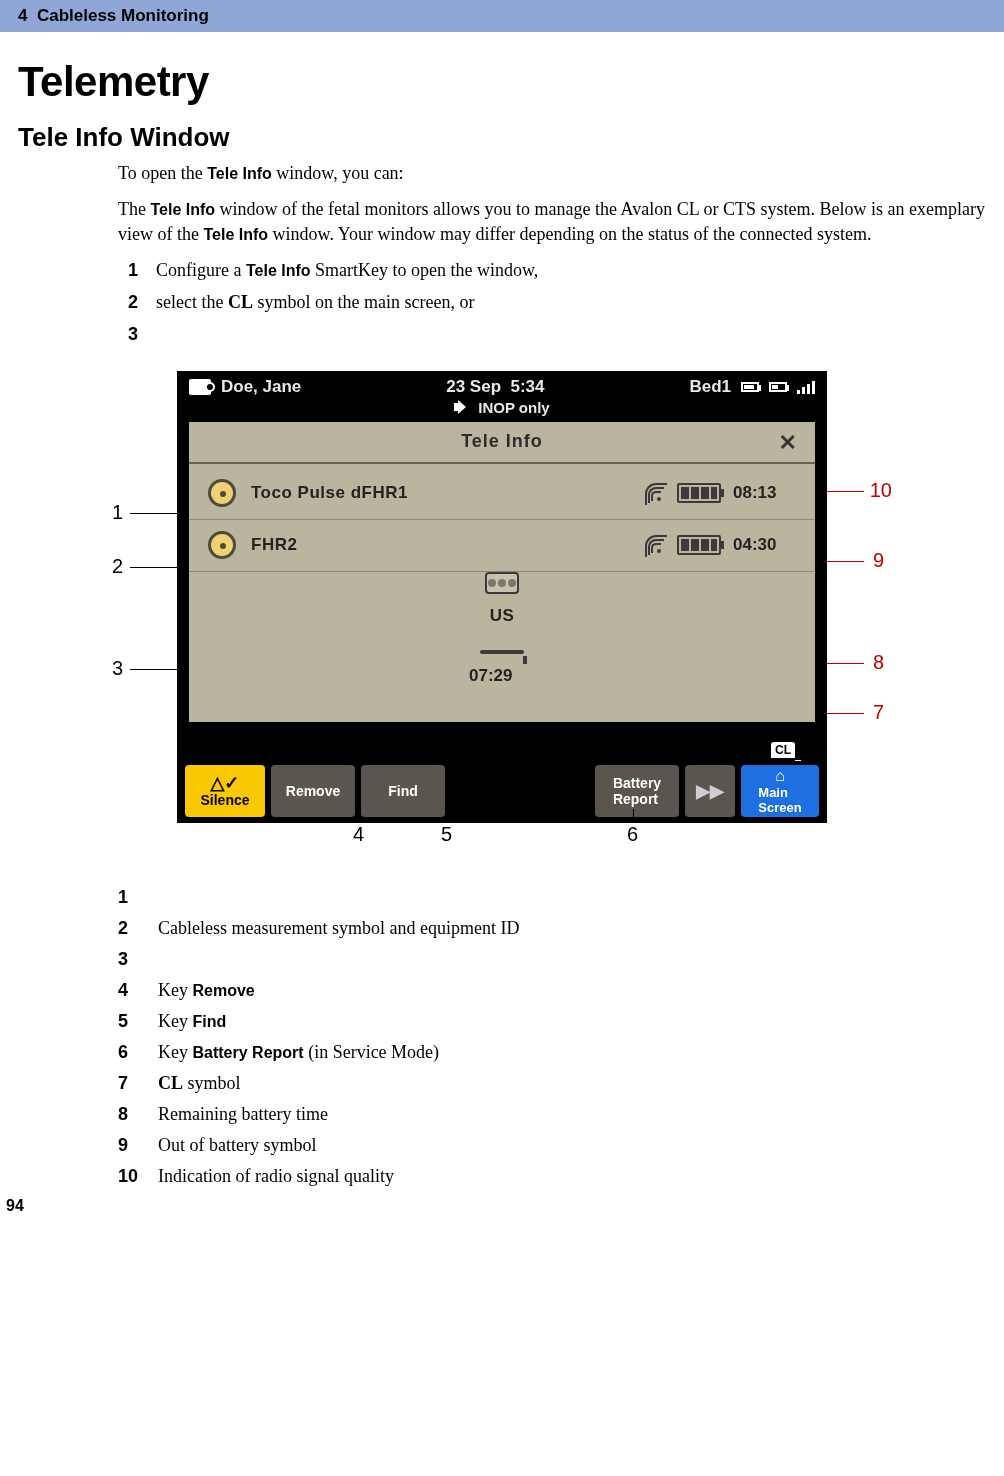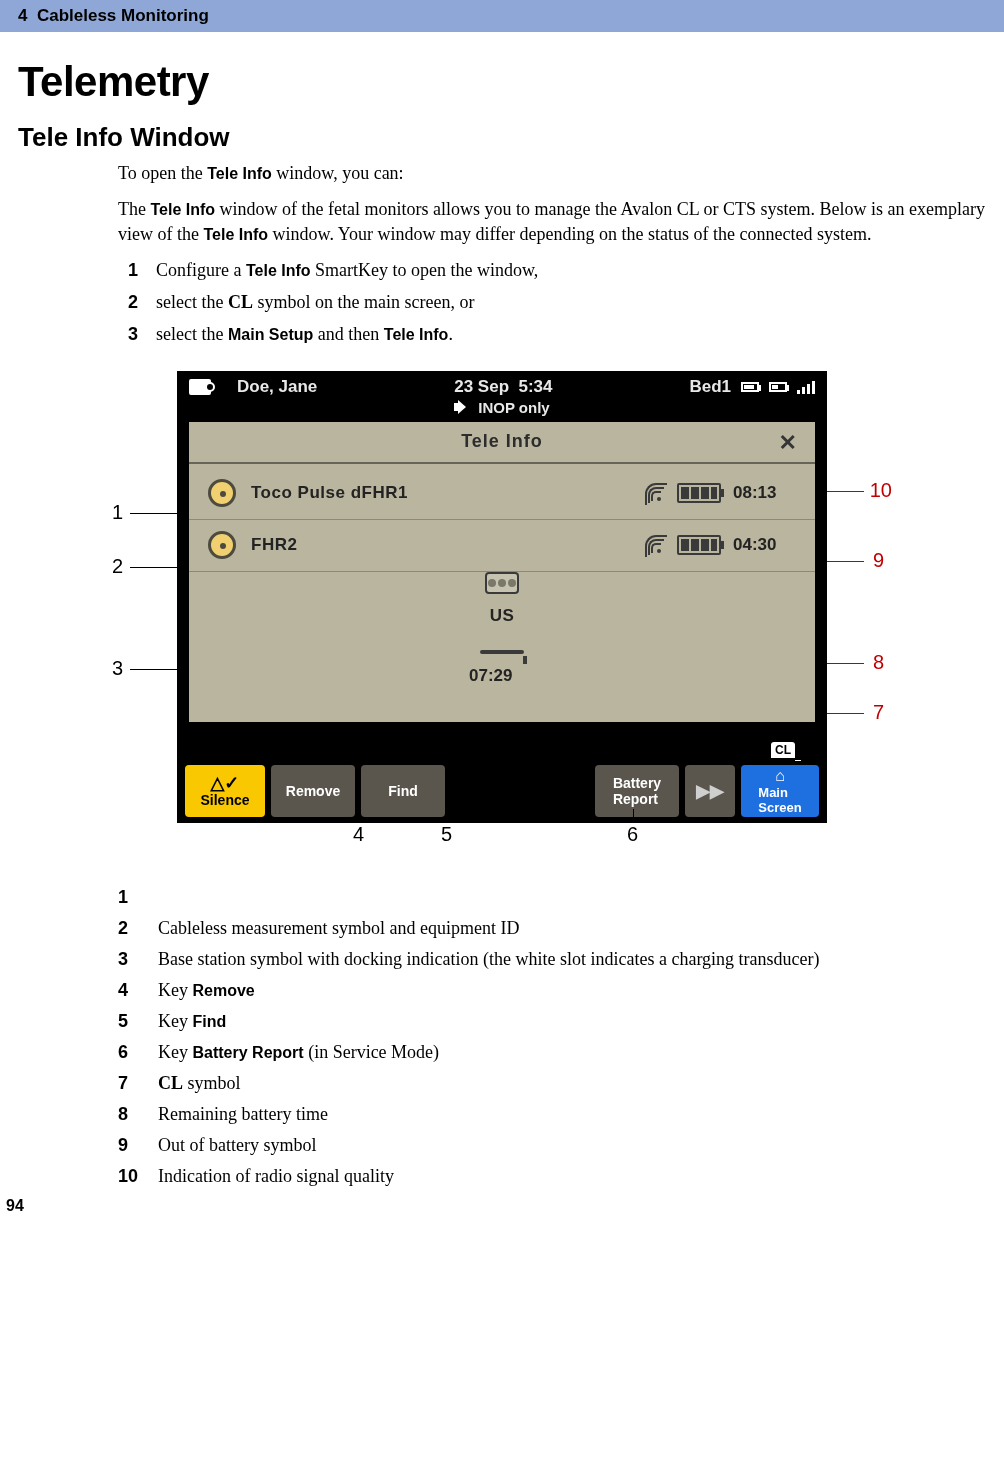--- a/index.html
+++ b/index.html
@@ -158,7 +158,6 @@
         </li>
       <li>
           <span class="num">3</span>
-          <span><span>select the </span><span class="ui-term">Main Setup</span><span> and then </span><span class="ui-term">Tele Info</span><span>.</span></span>
         </li>
     </ol>
   </div>

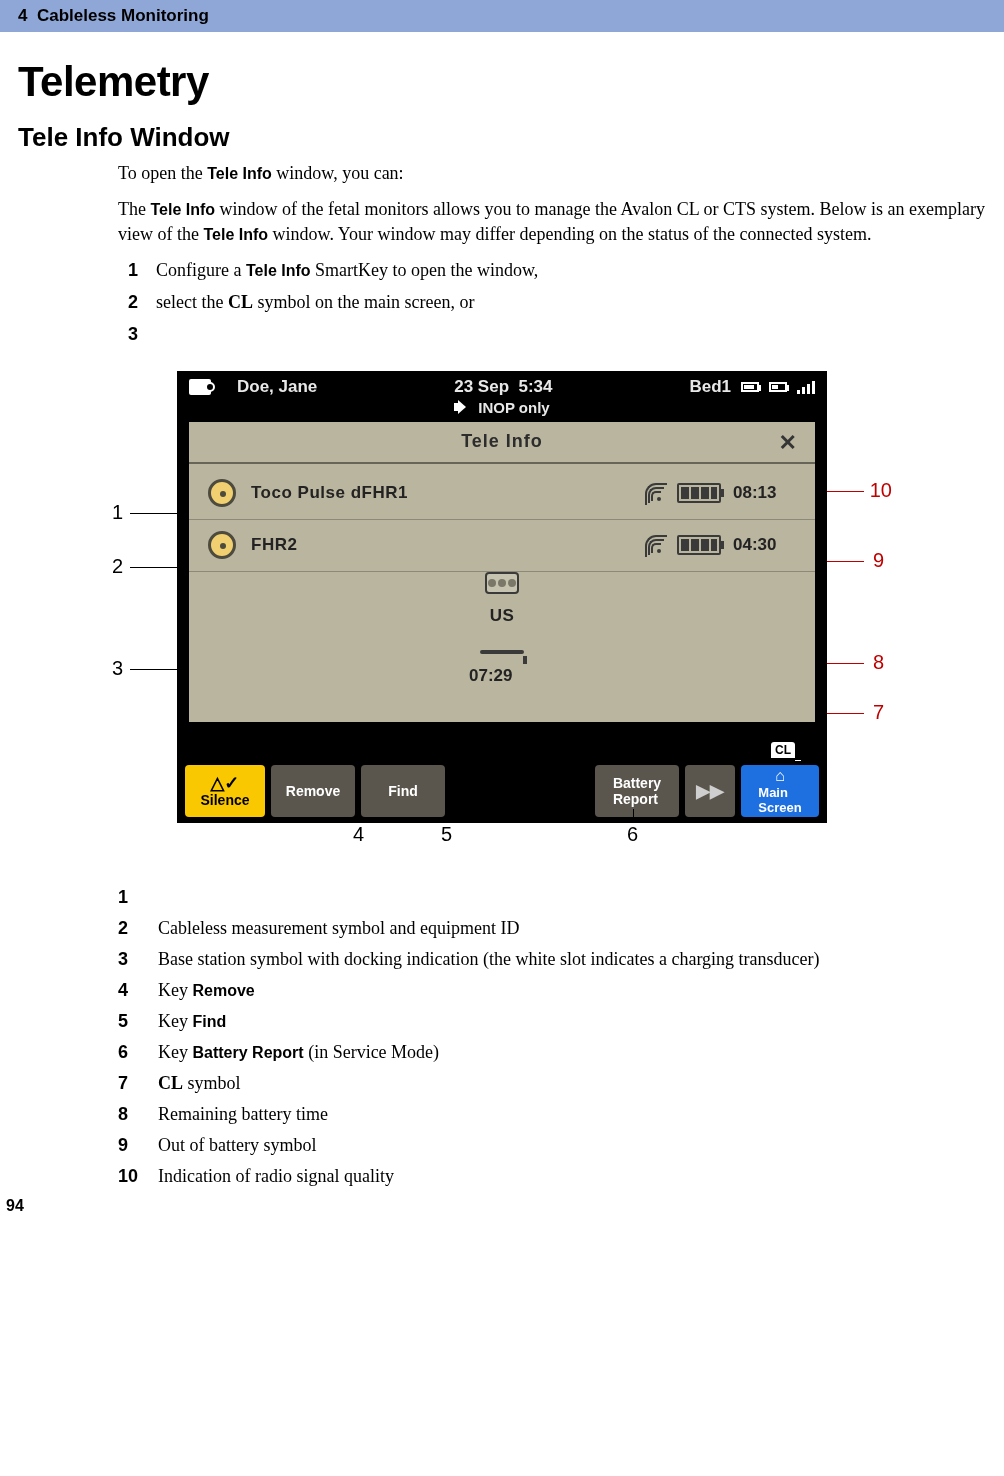--- a/index.html
+++ b/index.html
@@ -51,7 +51,7 @@
   }
 
   .mon-top { display:flex; align-items:center; justify-content:space-between; padding:4px 10px 0 10px; font-size:17px; font-weight:bold; }
-  .mon-top-left { display:flex; align-items:center; gap:26px; }
+  .mon-top-left { display:flex; align-items:center; gap:10px; }
   .mon-top-mid { text-align:center; flex:1; }
   .mon-top-right { display:flex; align-items:center; gap:10px; }
   .train-icon { width:22px; height:16px; background:#fff; border-radius:2px; position:relative; }

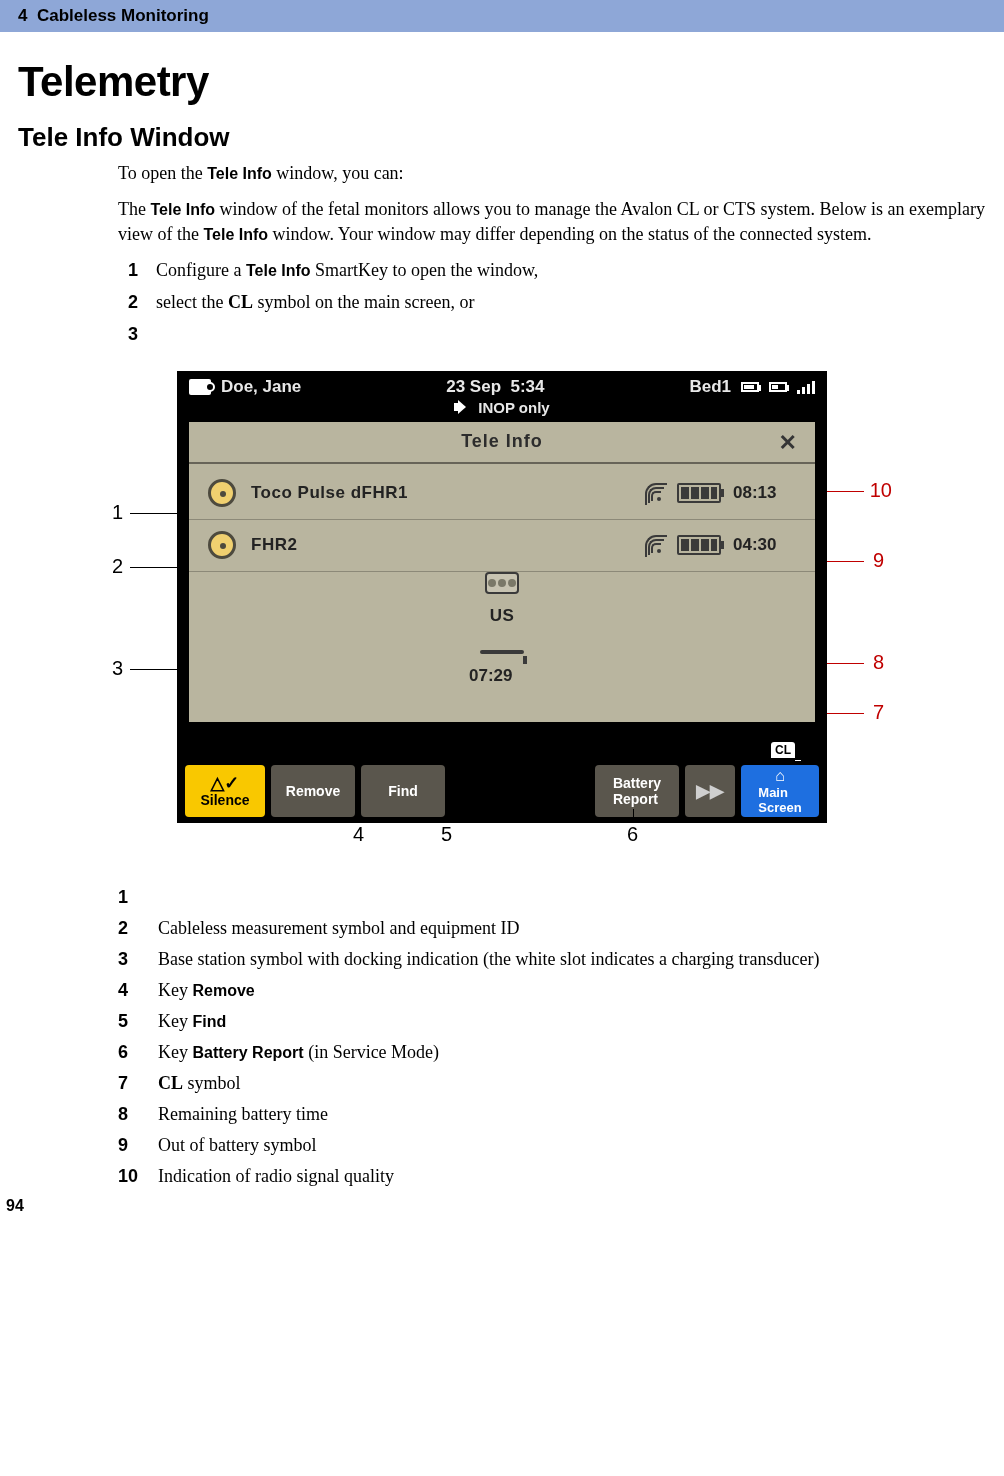--- a/index.html
+++ b/index.html
@@ -323,7 +323,6 @@
       </li>
     <li>
         <span class="lnum">3</span>
-        <span>Base station symbol with docking indication (the white slot indicates a charging transducer)</span>
       </li>
     <li>
         <span class="lnum">4</span>

